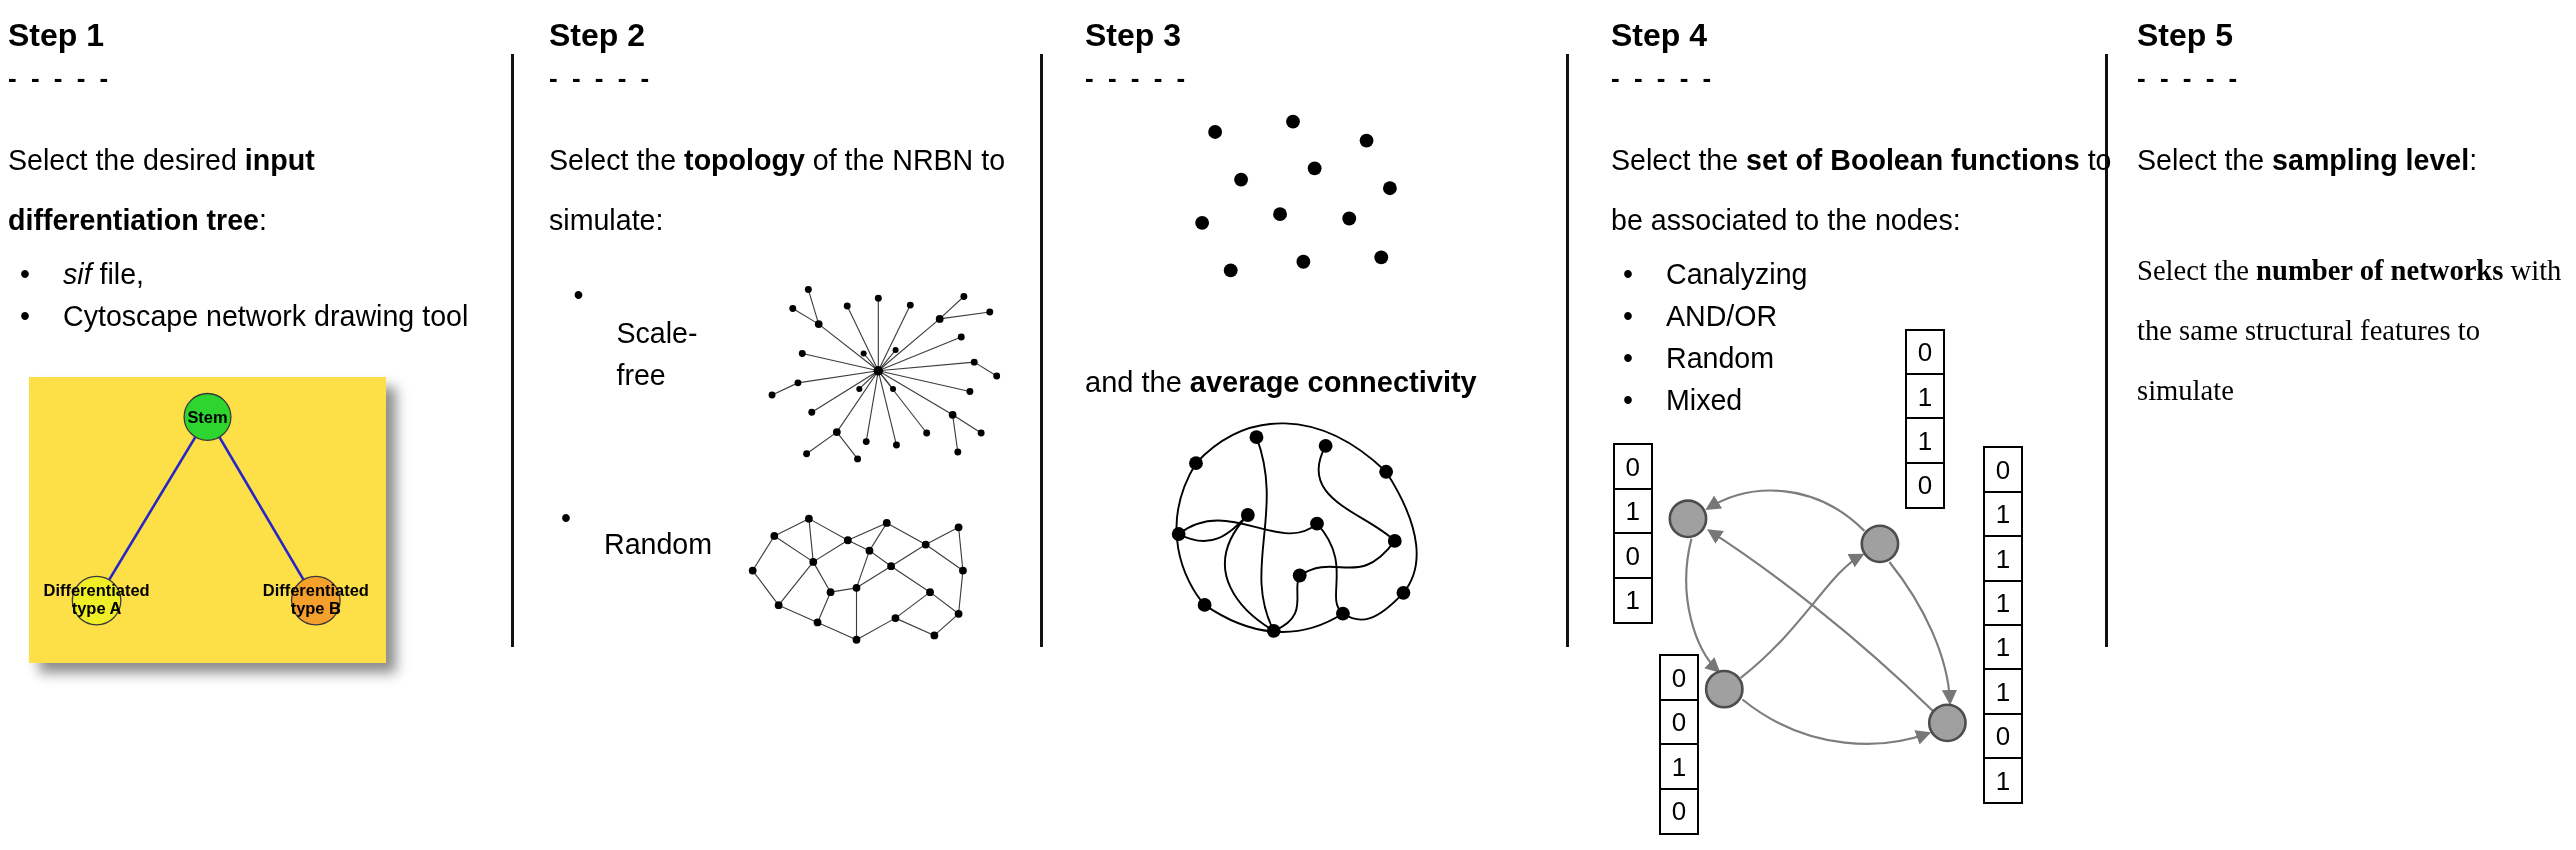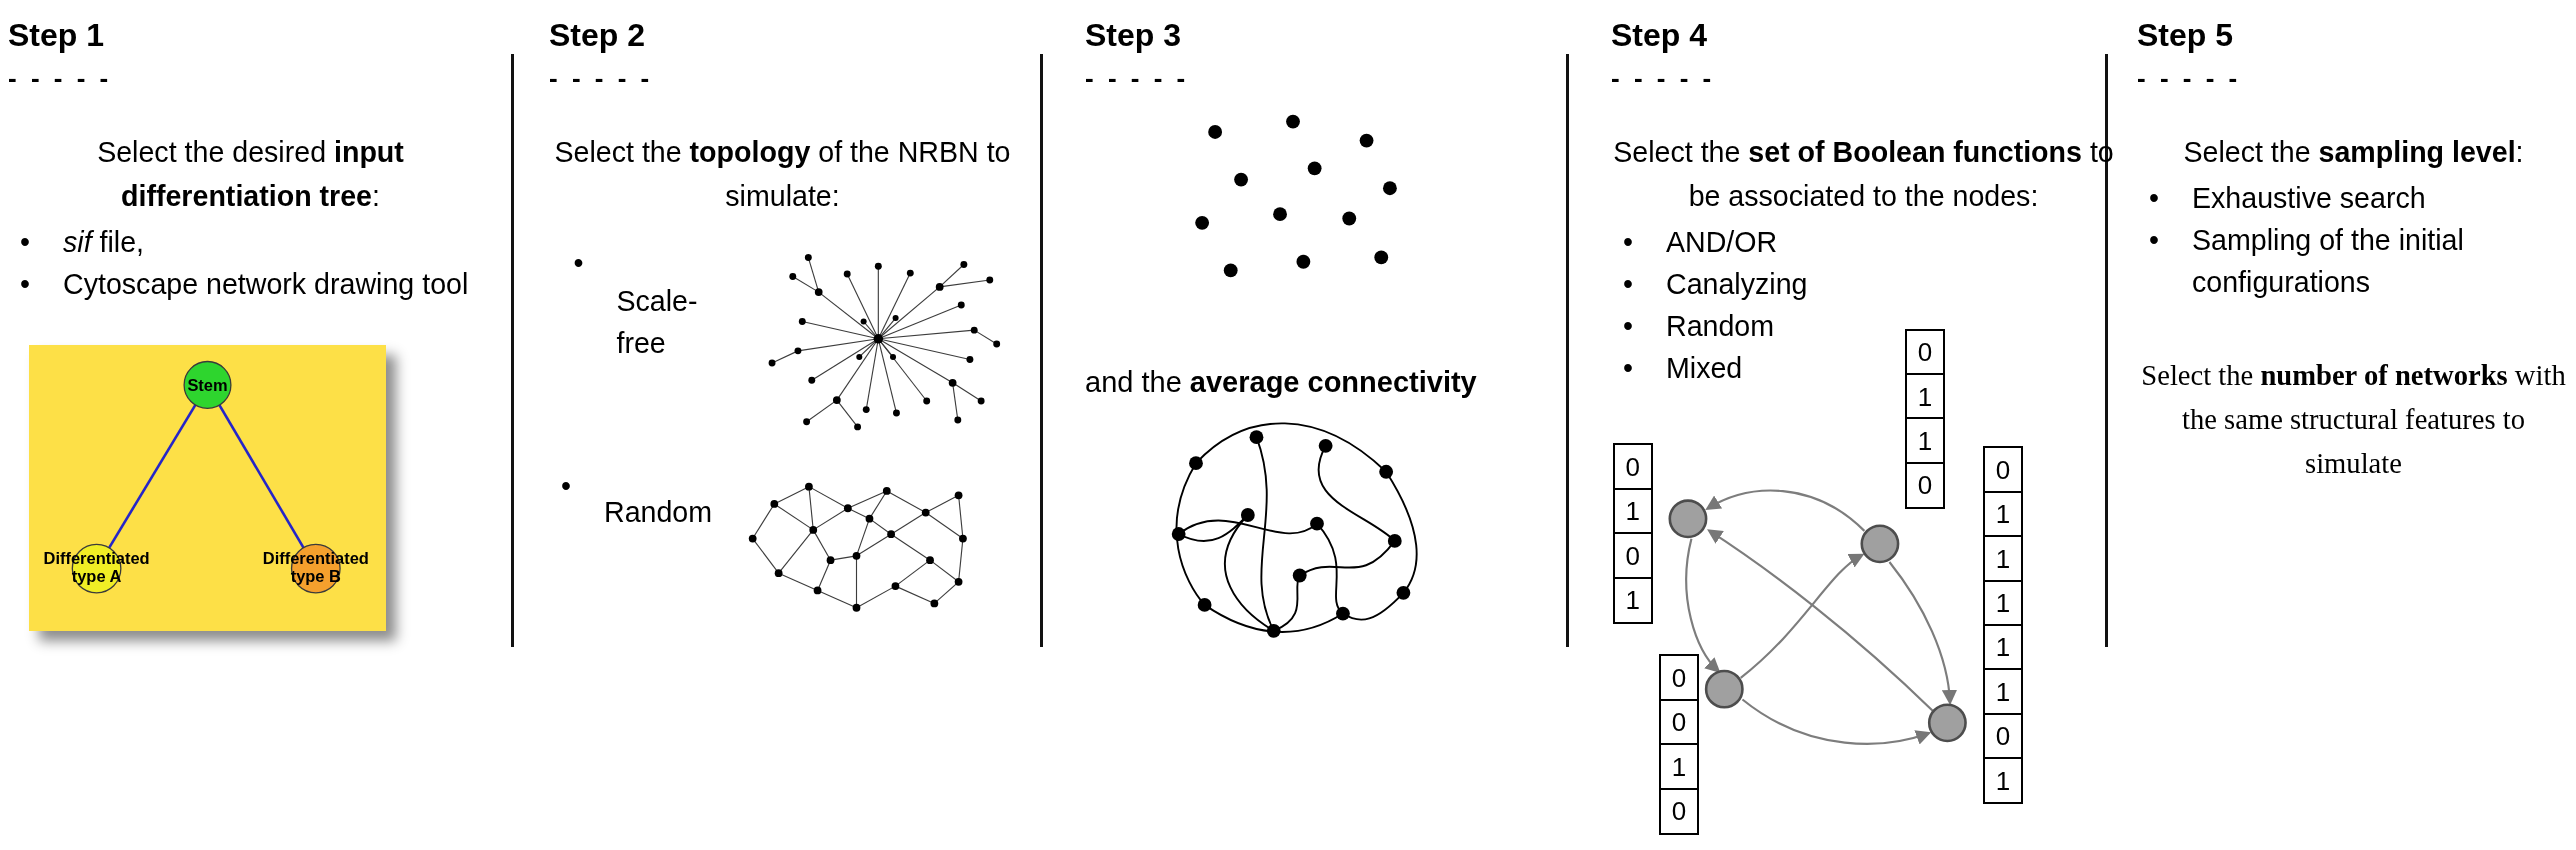--- a/index.html
+++ b/index.html
@@ -12,7 +12,7 @@
   .col { position:absolute; top:17.3px; }
   .step-title { font-size:32px; font-weight:700; }
   .dashes { font-size:26px; font-weight:700; letter-spacing:3.5px; margin-top:8.7px; }
-  .intro { font-size:28.6px; line-height:44px; margin-top:36px;text-align:center; }
+  .intro { font-size:28.6px; line-height:60px; margin-top:36px; }
   .intro b { font-weight:700; }
   .bullets { margin-top:3.5px; }
   .bullet { position:relative; font-size:28.6px; line-height:42px; padding-left:55px; }

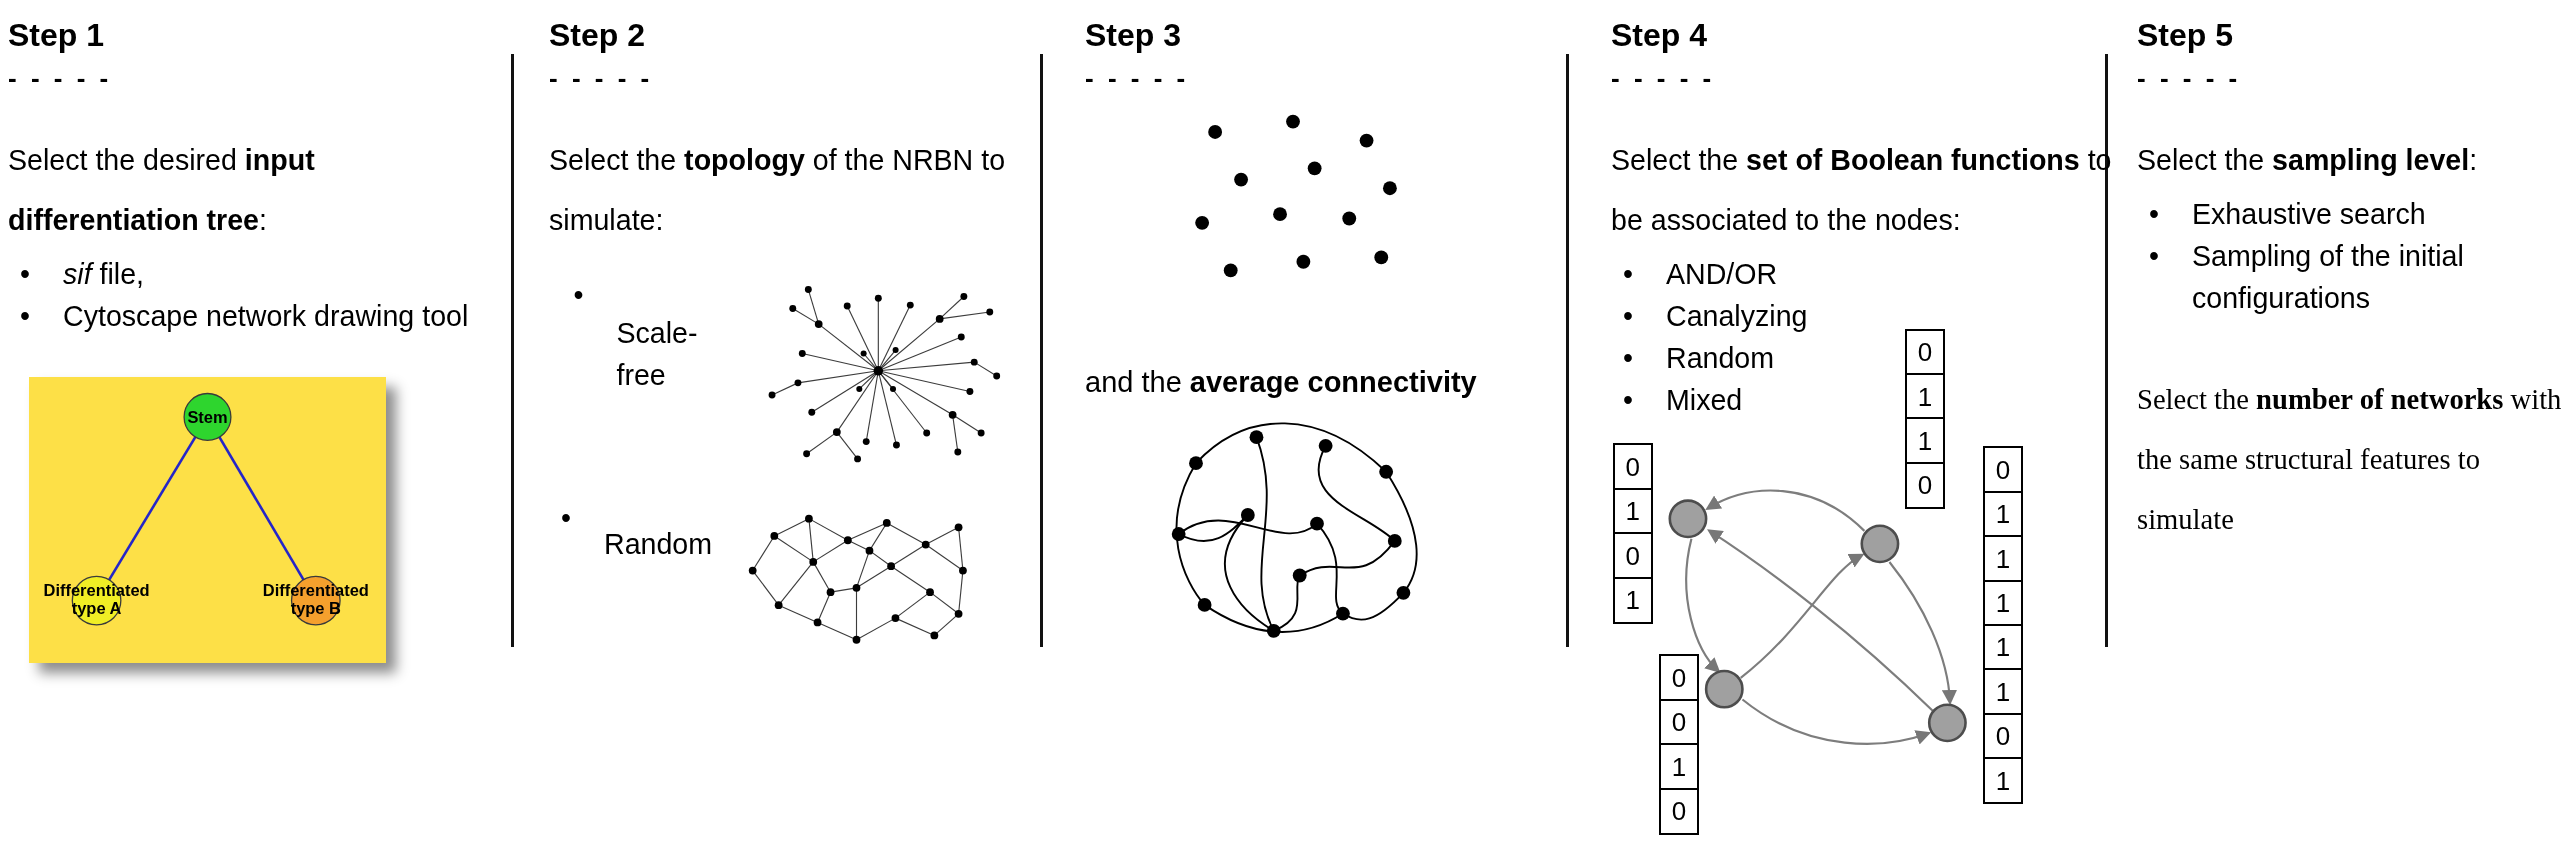--- a/index.html
+++ b/index.html
@@ -362,10 +362,6 @@
   <h2 class="step-title">Step 5</h2>
   <div class="dashes">- - - - -</div>
   <p class="intro"><span>Select the </span><b>sampling level</b><span>:</span></p>
-  <div class="bullets">
-    <div class="bullet">Exhaustive search</div>
-    <div class="bullet">Sampling of the initial configurations</div>
-  </div>
   <p class="intro second-para"><span>Select the </span><b>number of networks</b><span> with the same structural features to simulate</span></p>
 </section>
 

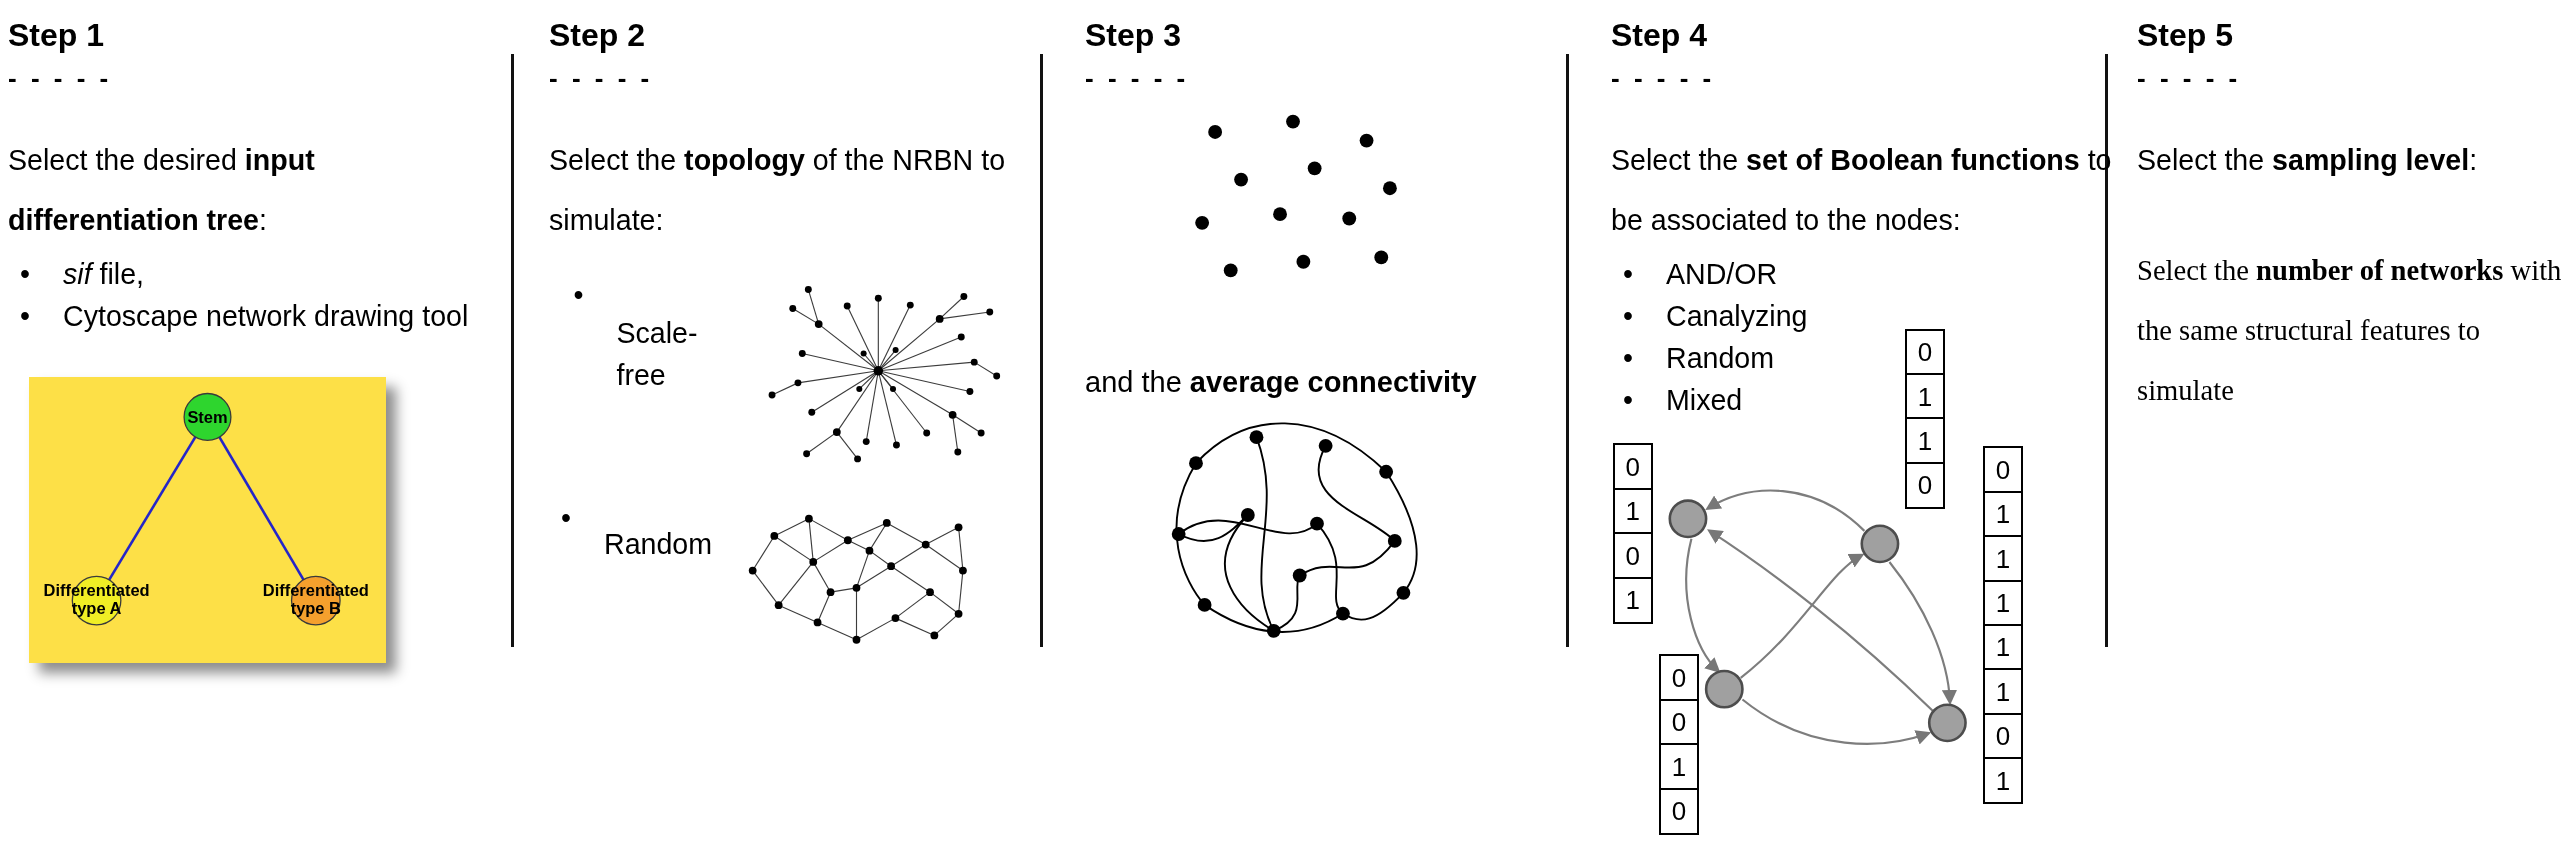--- a/index.html
+++ b/index.html
@@ -295,8 +295,8 @@
   <div class="dashes">- - - - -</div>
   <p class="intro"><span>Select the </span><b>set of Boolean functions</b><span> to be associated to the nodes:</span></p>
   <div class="bullets">
+    <div class="bullet">Canalyzing</div>
     <div class="bullet">AND/OR</div>
-    <div class="bullet">Canalyzing</div>
     <div class="bullet">Random</div>
     <div class="bullet">Mixed</div>
   </div>

